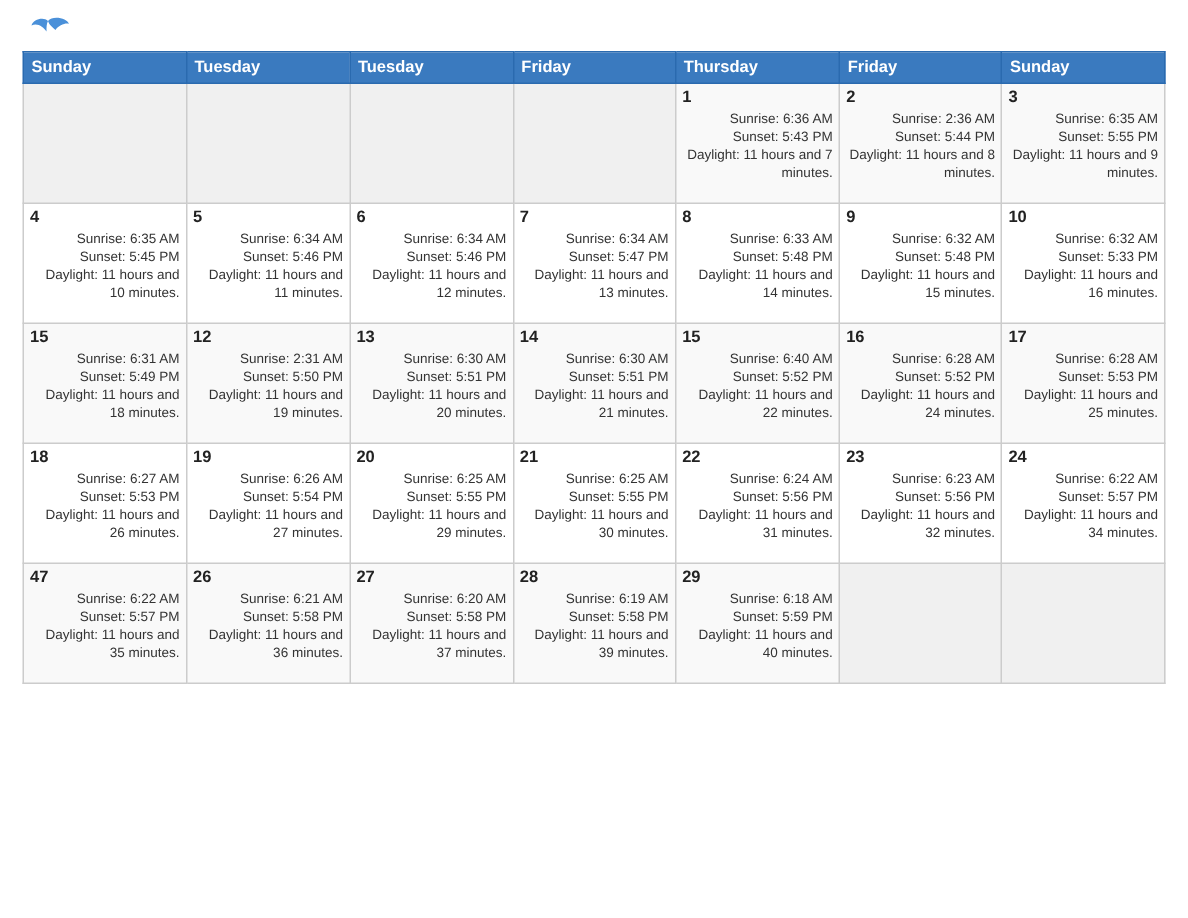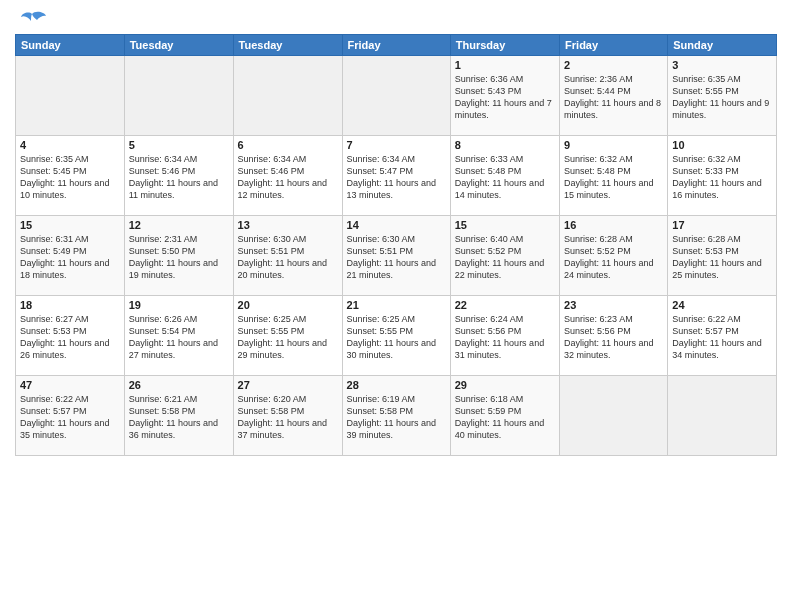--- a/index.html
+++ b/index.html
@@ -74,6 +74,7 @@
       font-size: 9px;
       color: #333;
       line-height: 1.35;
+      text-align: right;
     }
     .empty-cell {
       background: #f0f0f0 !important;

